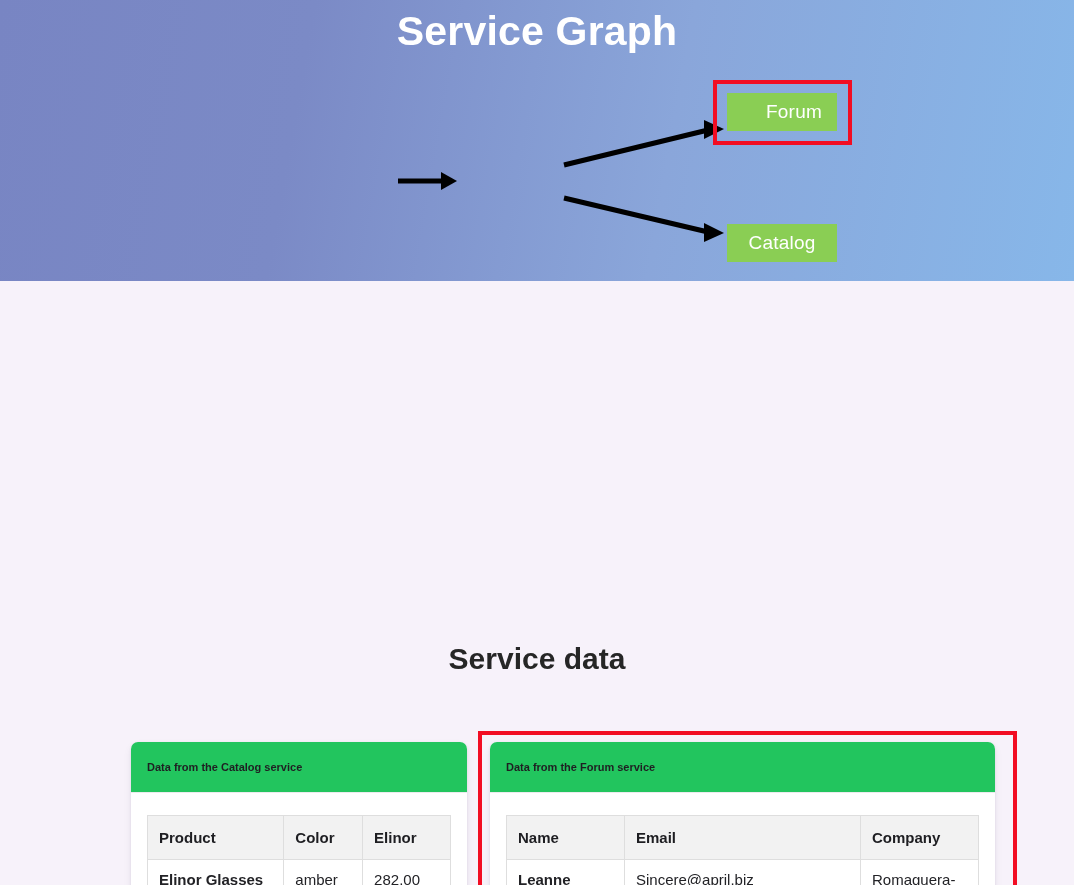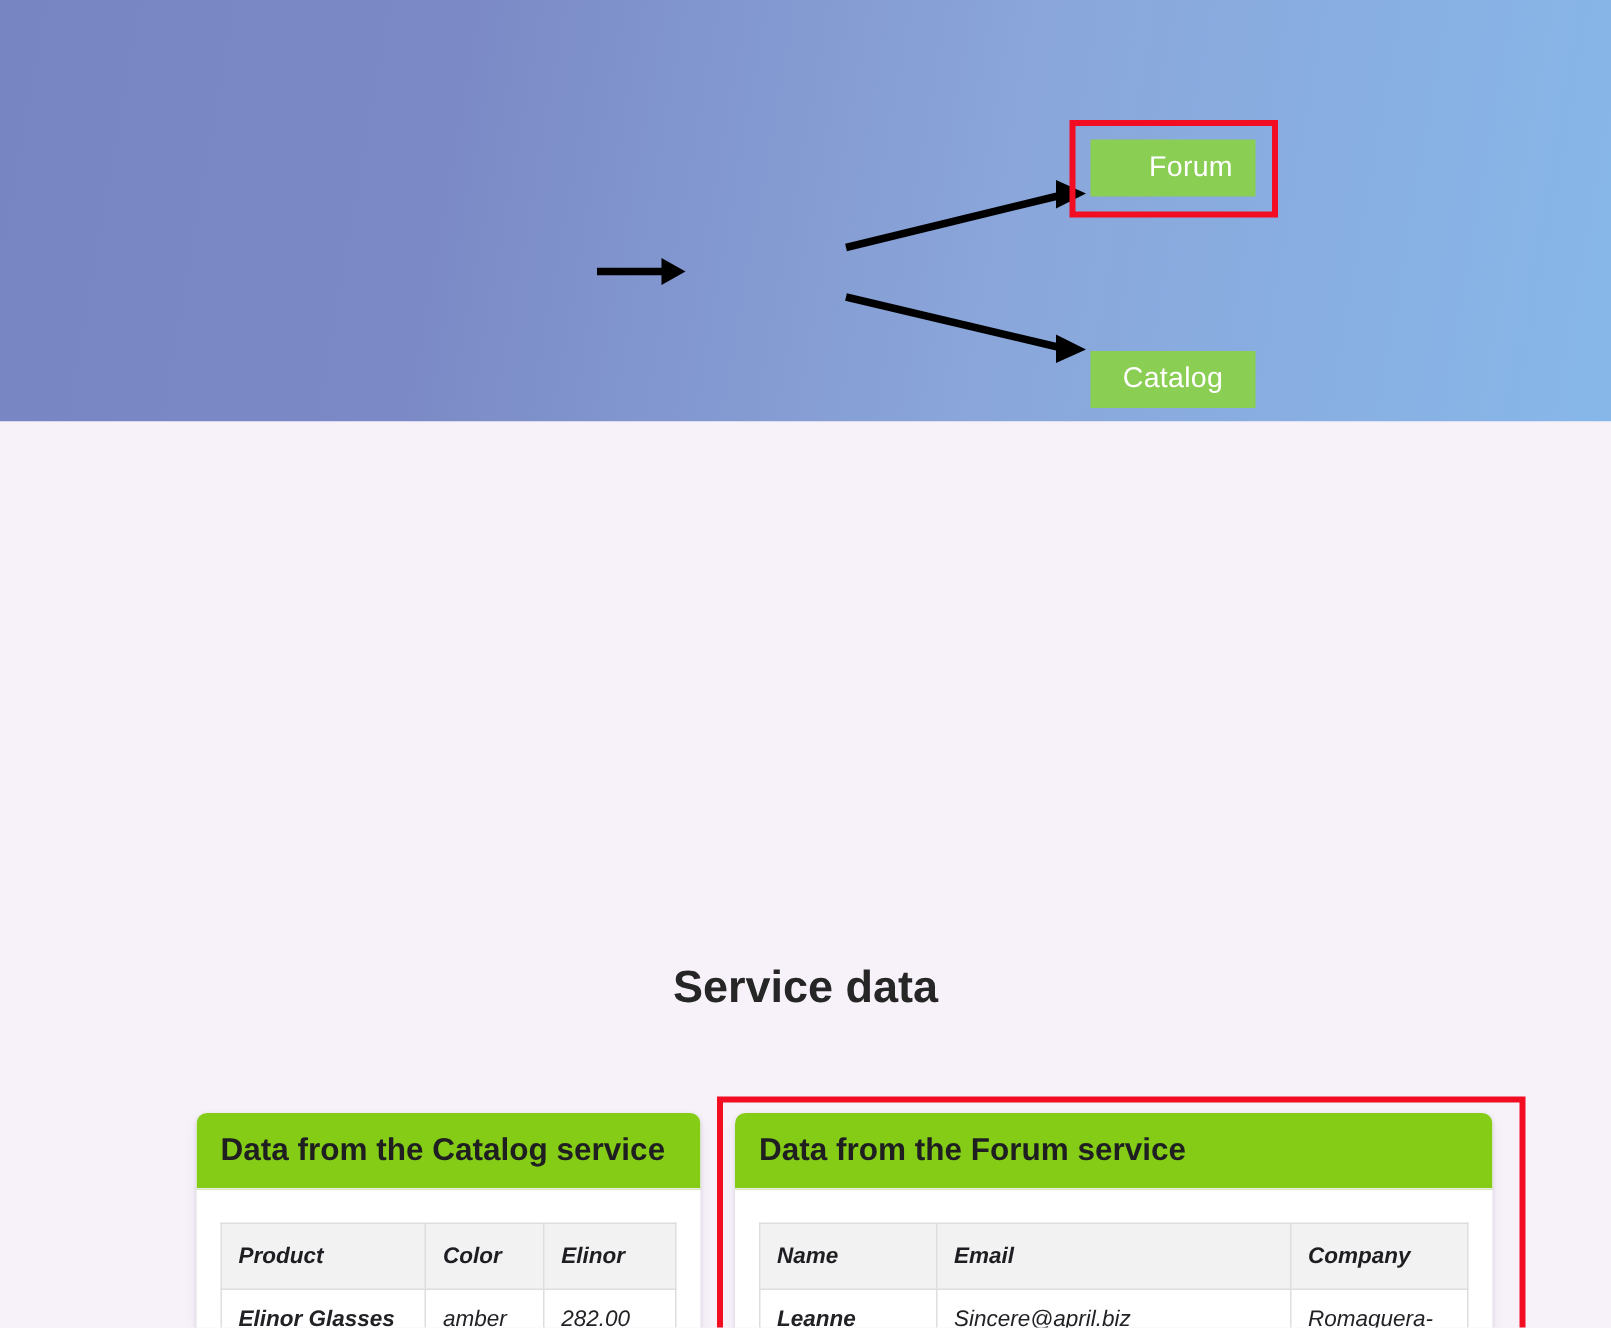--- a/index.html
+++ b/index.html
@@ -145,6 +145,7 @@
 
 <div class="hero">
 
+  <div class="hero-title">Service Graph</div>
 
   <div class="graph">
     <svg width="1074" height="281">

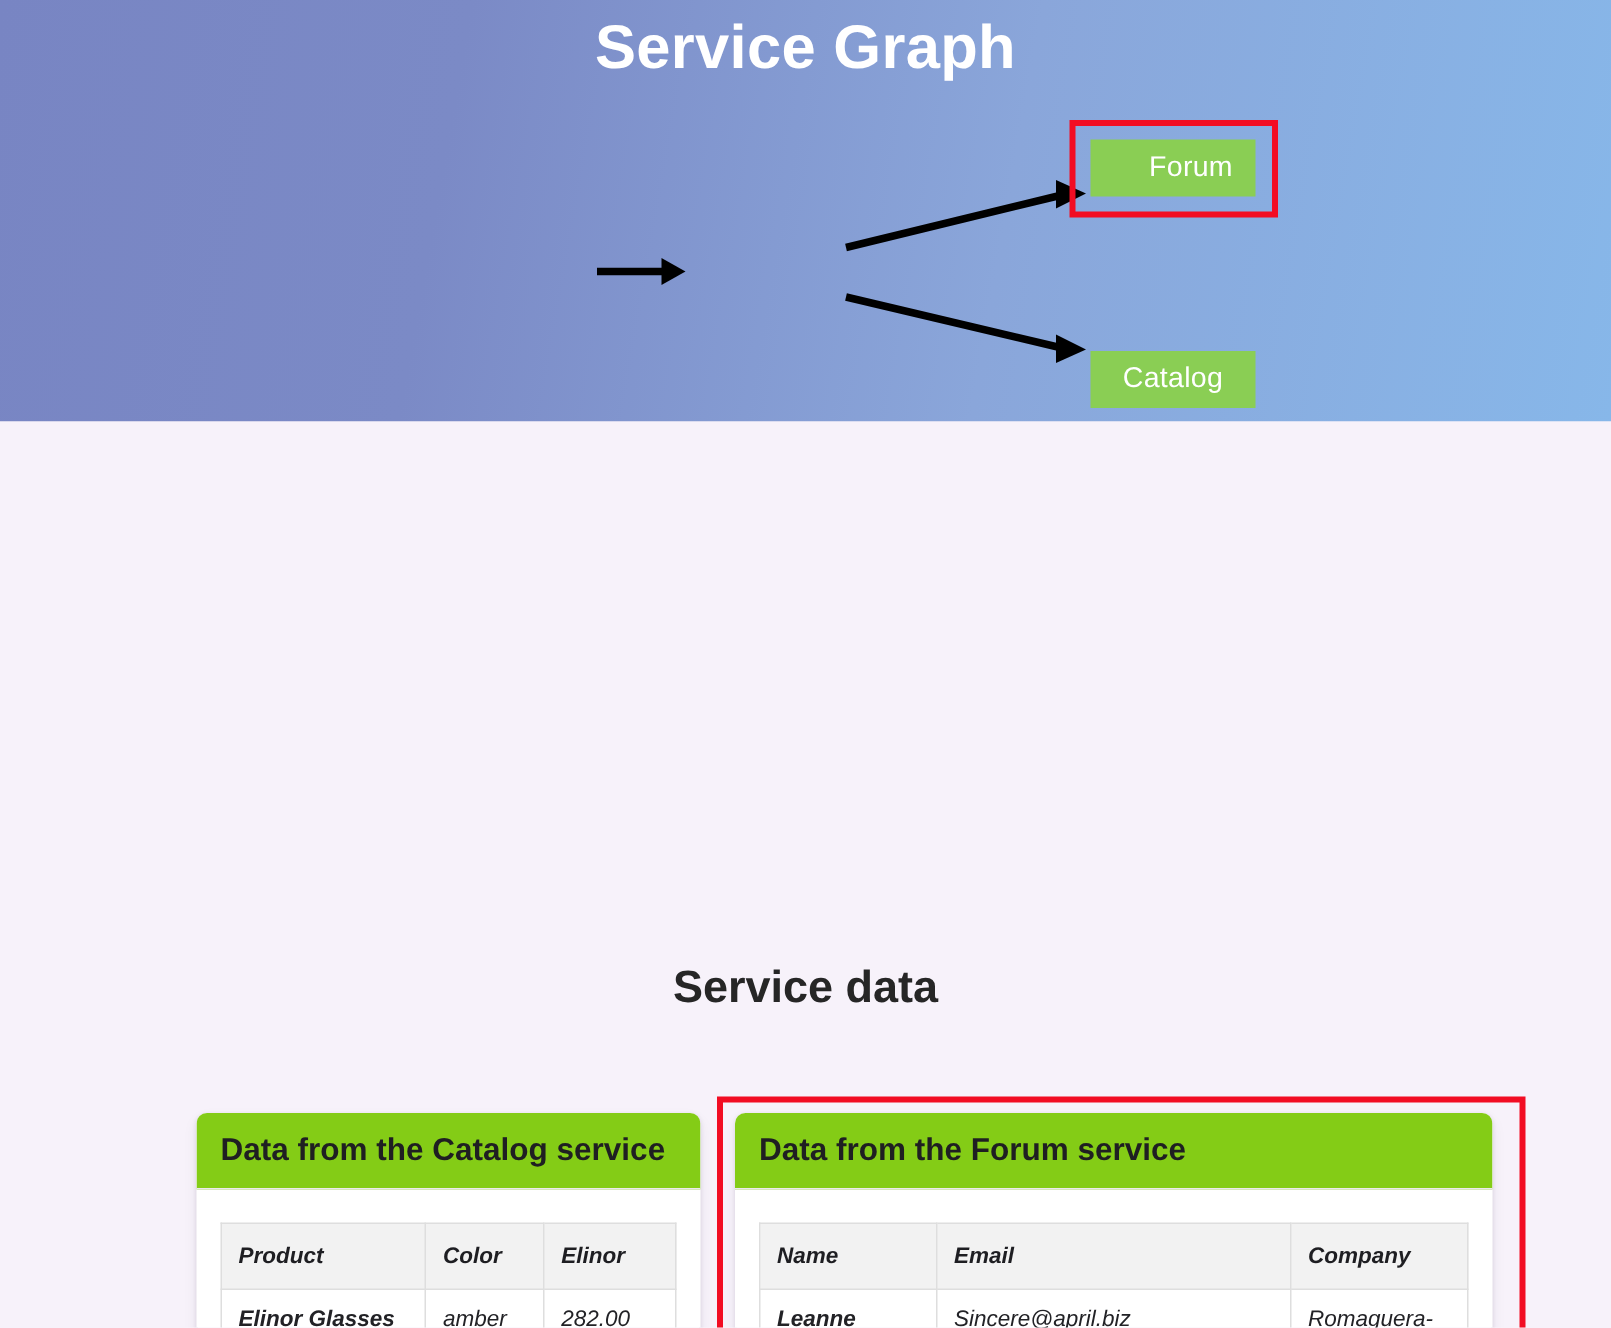--- a/index.html
+++ b/index.html
@@ -46,7 +46,7 @@
   }
   .node-webapp  { left: 454px; top: 162px; width: 110px; height: 38px; }
   .node-forum   { left: 727px; top: 93px;  width: 110px; height: 38px; padding-left: 24px; }
-  .node-catalog { left: 727px; top: 234px; width: 110px; height: 38px; }
+  .node-catalog { left: 727px; top: 224px; width: 110px; height: 38px; }
 
   .highlight-node {
     position: absolute;

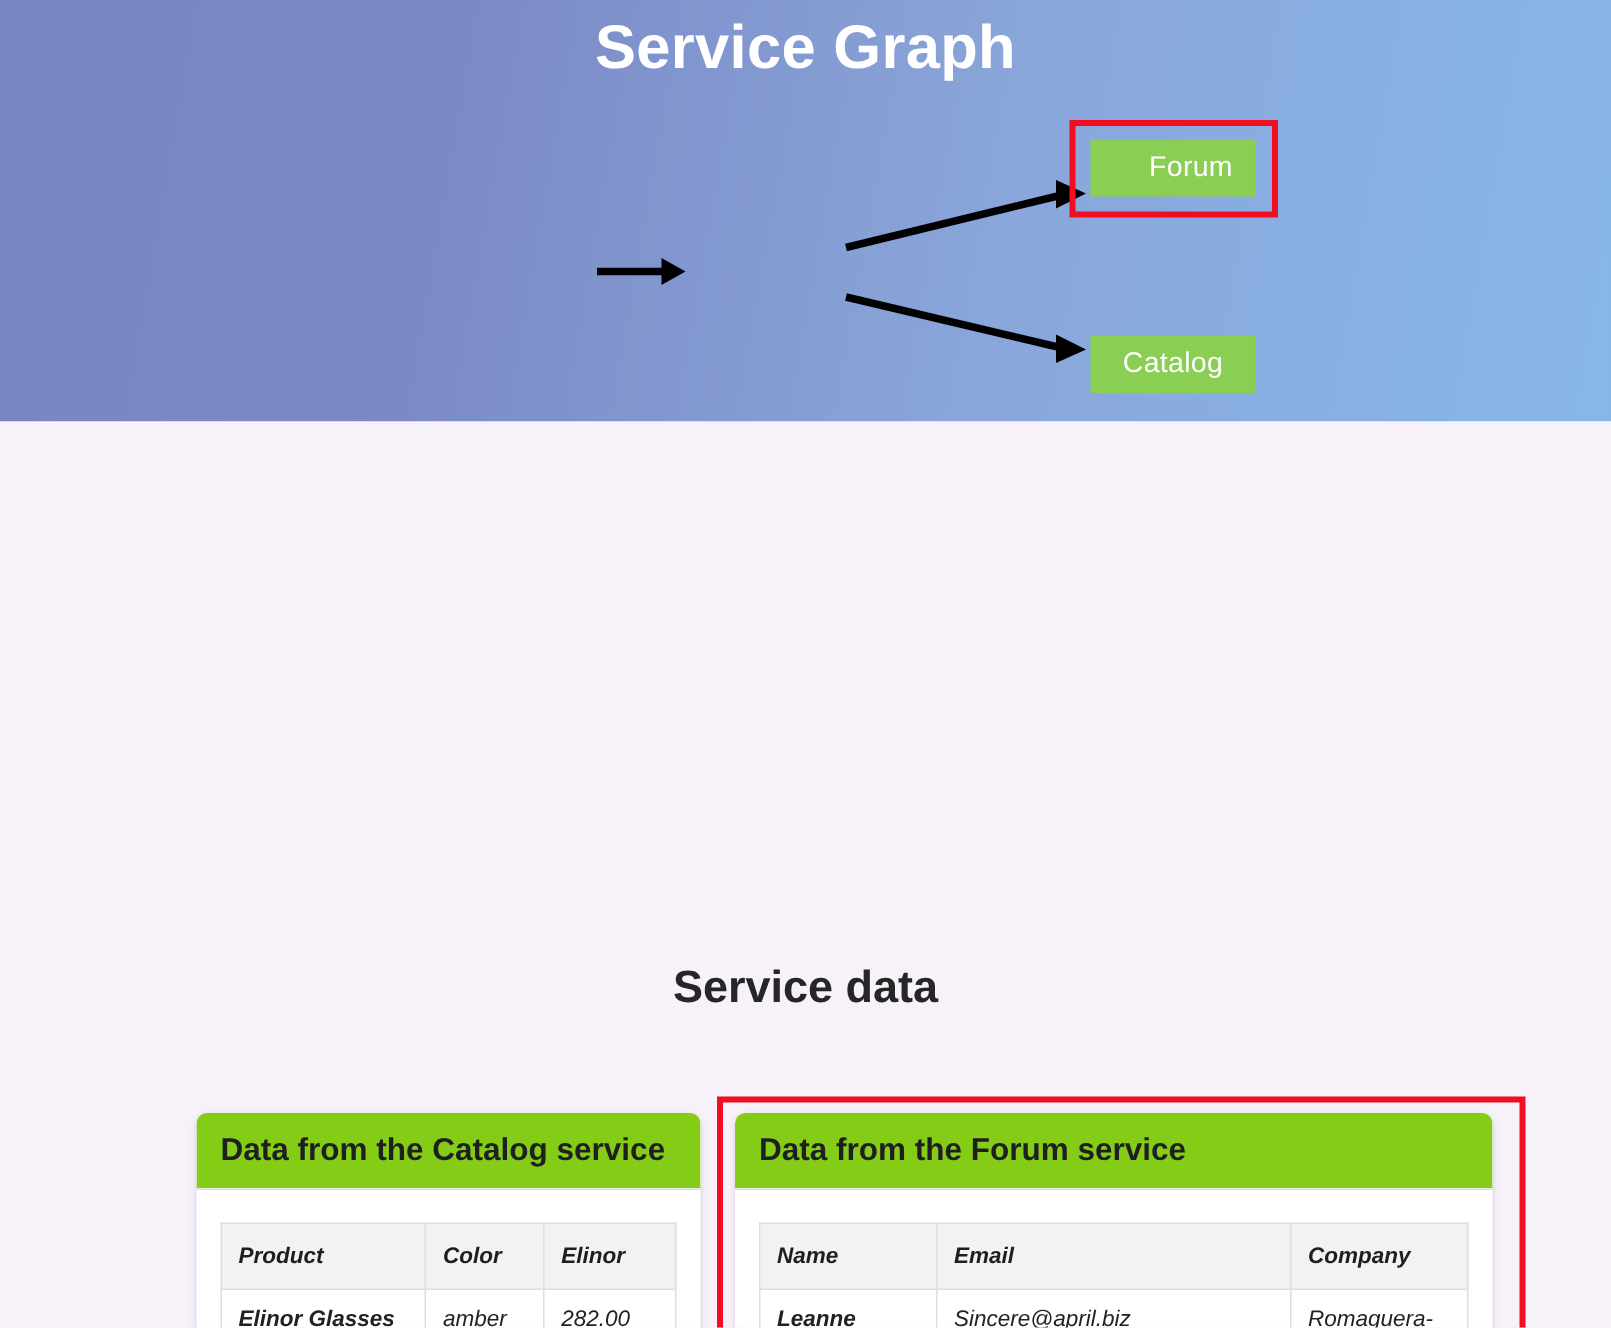--- a/index.html
+++ b/index.html
@@ -89,11 +89,11 @@
     display: flex;
     align-items: center;
     padding: 0 16px;
-    font-size: 21px;
+    font-size: 11px;
     font-weight: bold;
     color: #1f1f22;
     border-bottom: 1px solid #eceaee;
-    background: #84cc16;
+    background: #22c55e;
   }
   .card-body { padding: 22px 16px 20px 16px; }
 

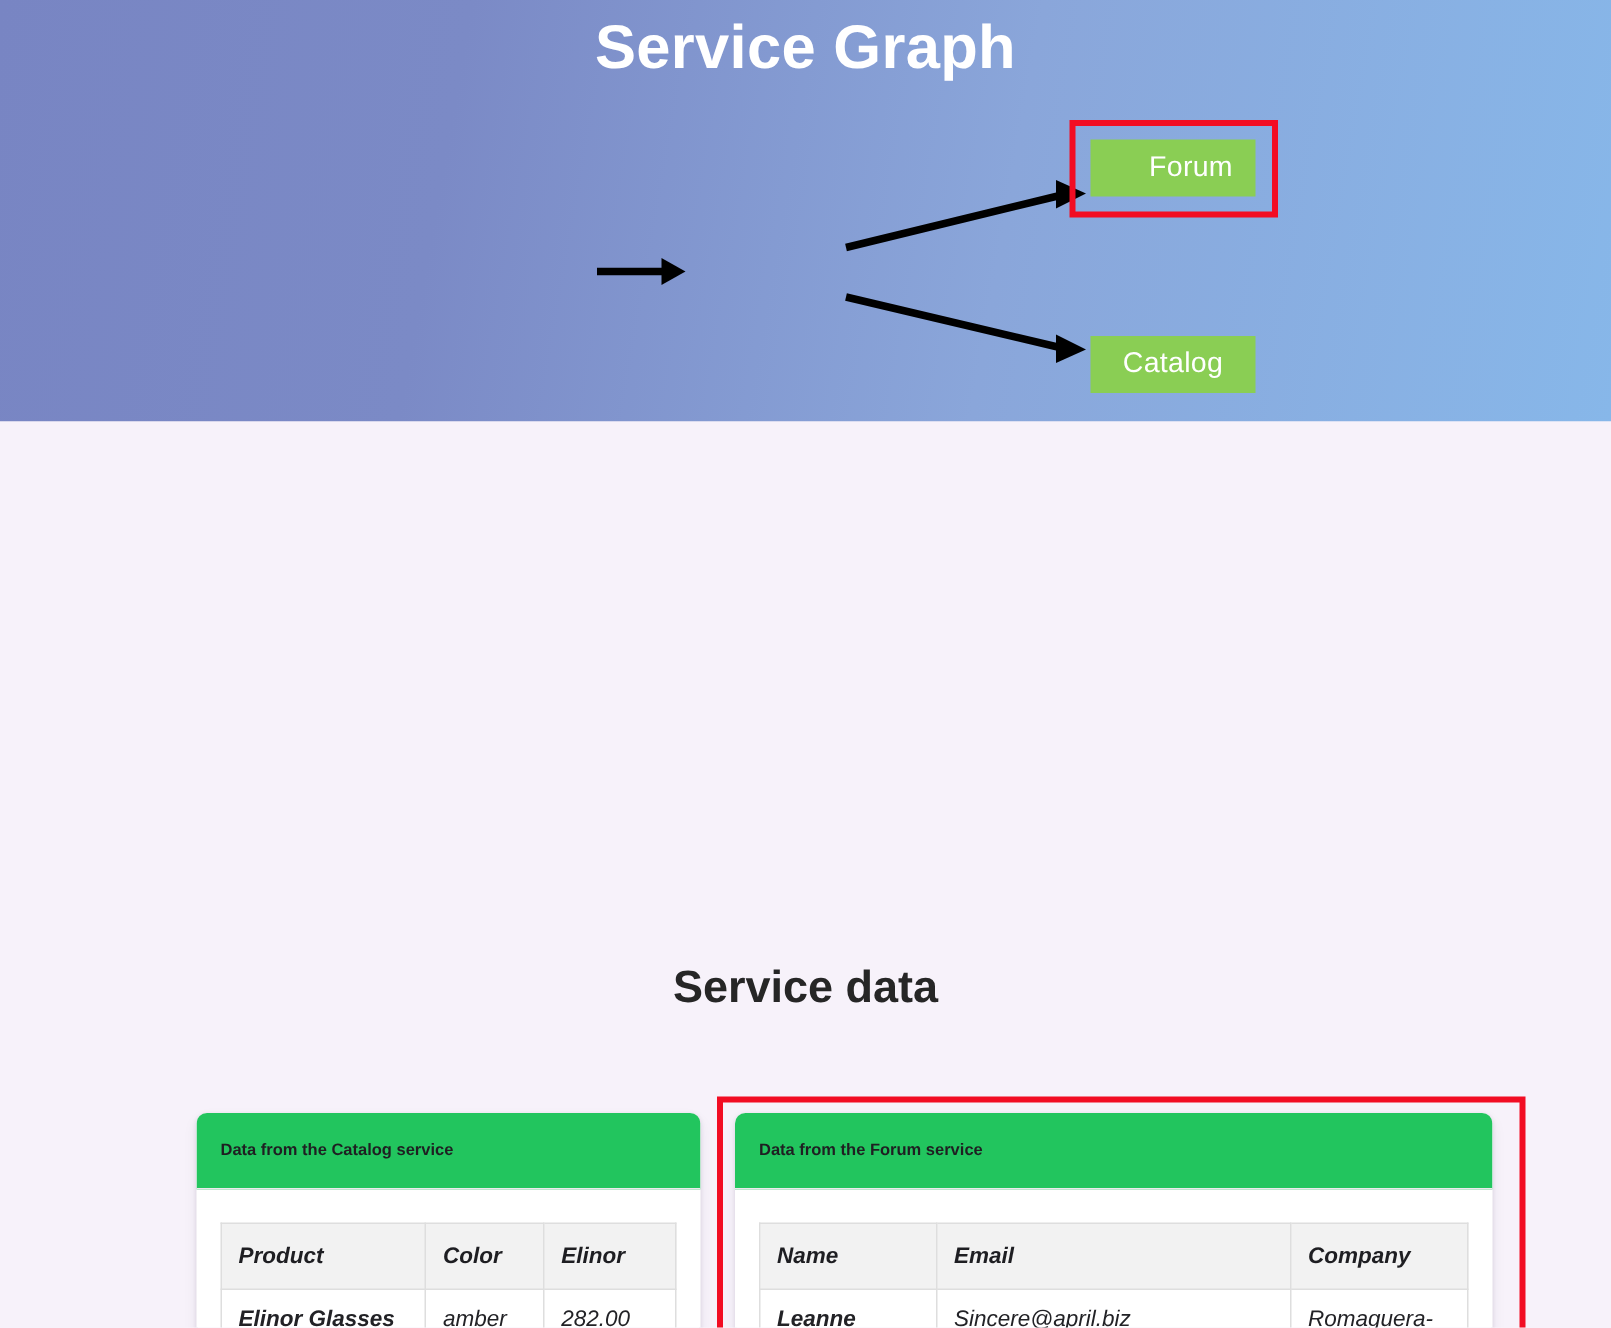--- a/index.html
+++ b/index.html
@@ -110,7 +110,6 @@
     color: #222226;
     vertical-align: top;
     line-height: 1.42;
-    font-style: italic;
   }
   th {
     background: #f2f2f2;

